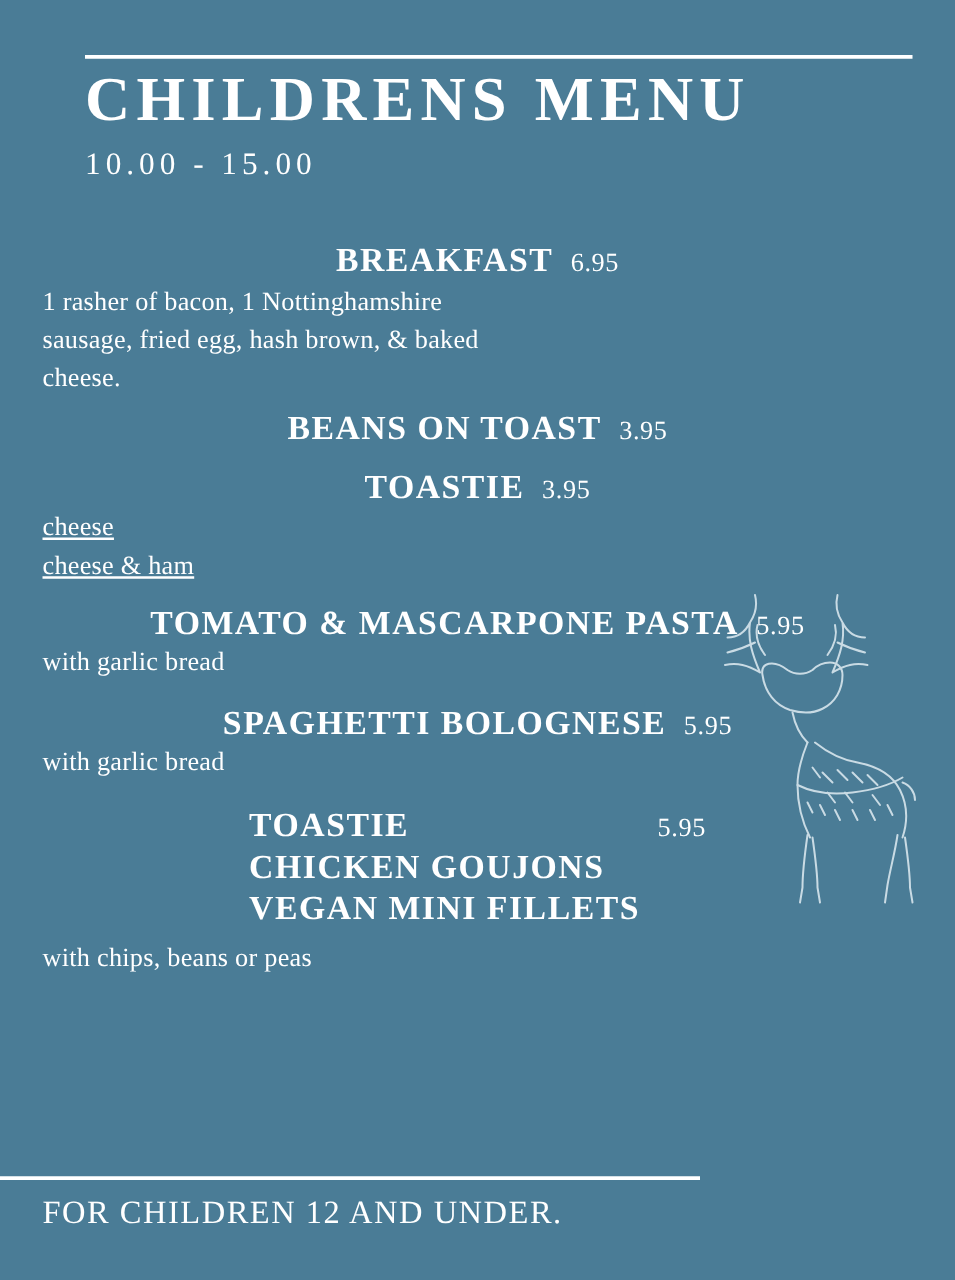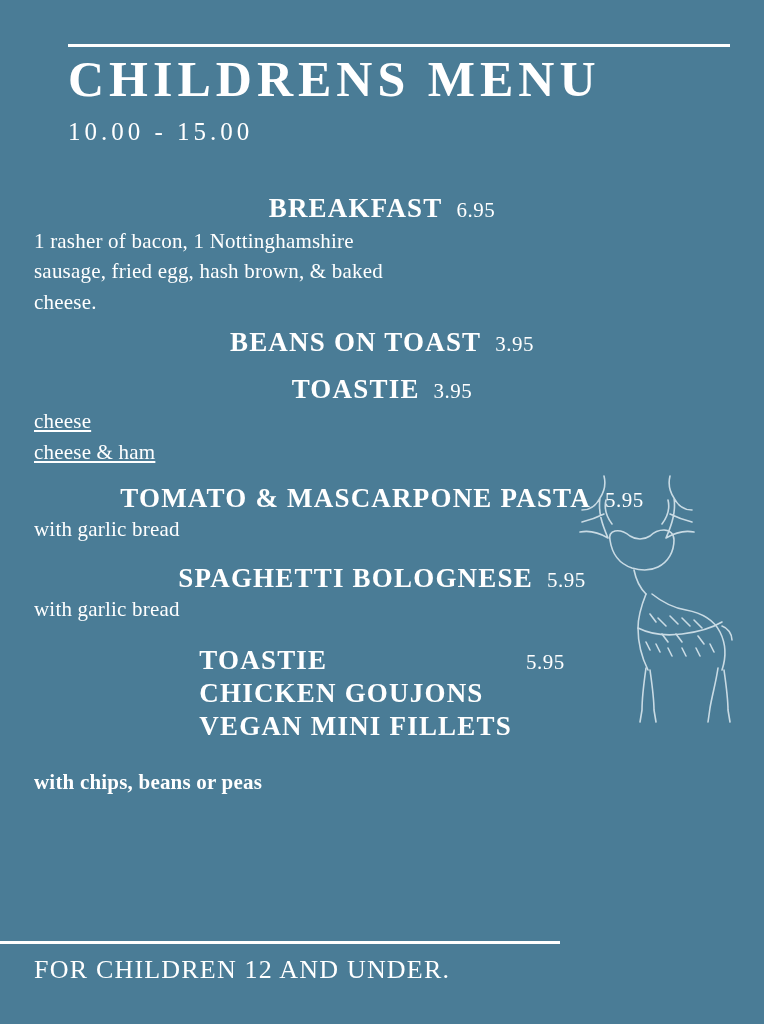--- a/index.html
+++ b/index.html
@@ -101,7 +101,7 @@
   .item.spag { margin-bottom: 20px; }
   .item.spag .item-desc { margin-top: 0px; }
   .item.mains .item-name { line-height: 1.22; }
-  .item.mains .item-desc { margin-top: 24px; font-weight: bold; }
+  .item.mains .item-desc { margin-top: 8px; }
 
   .mains-names { display: block; }
 

